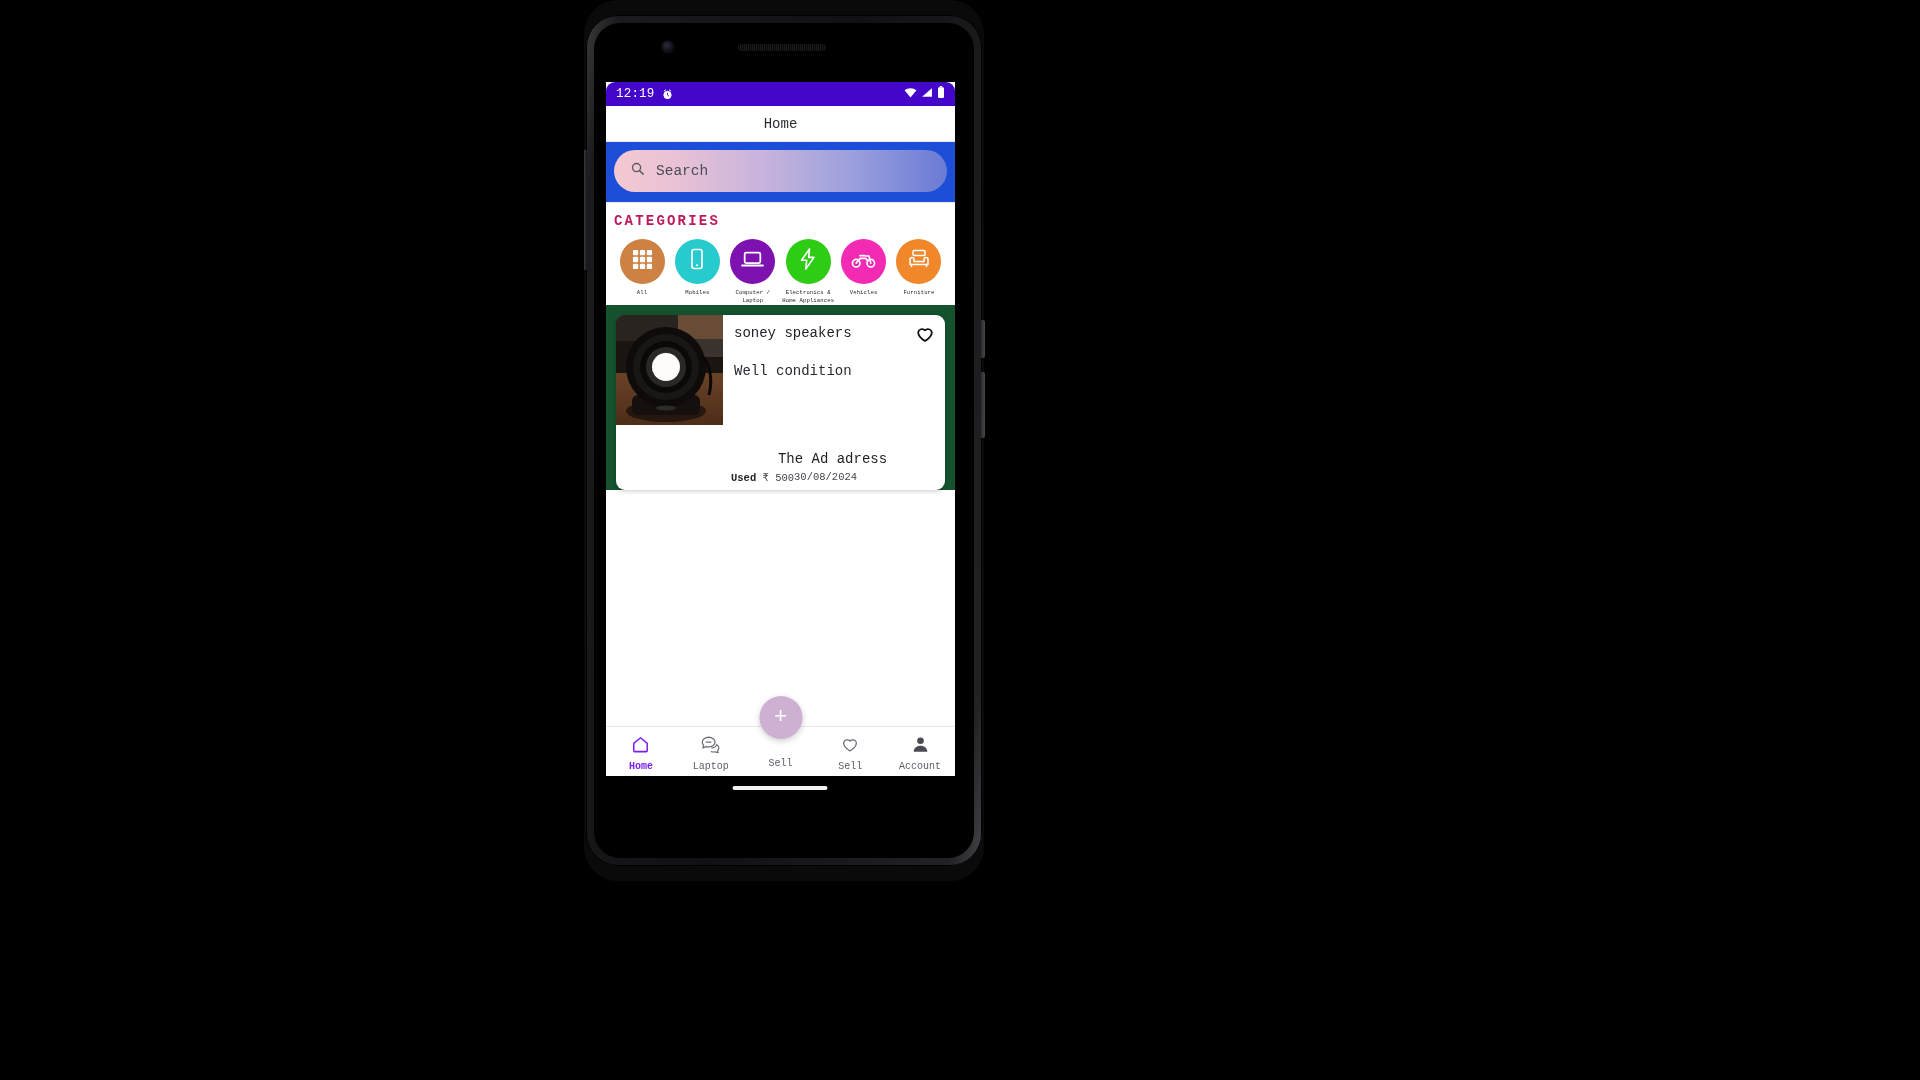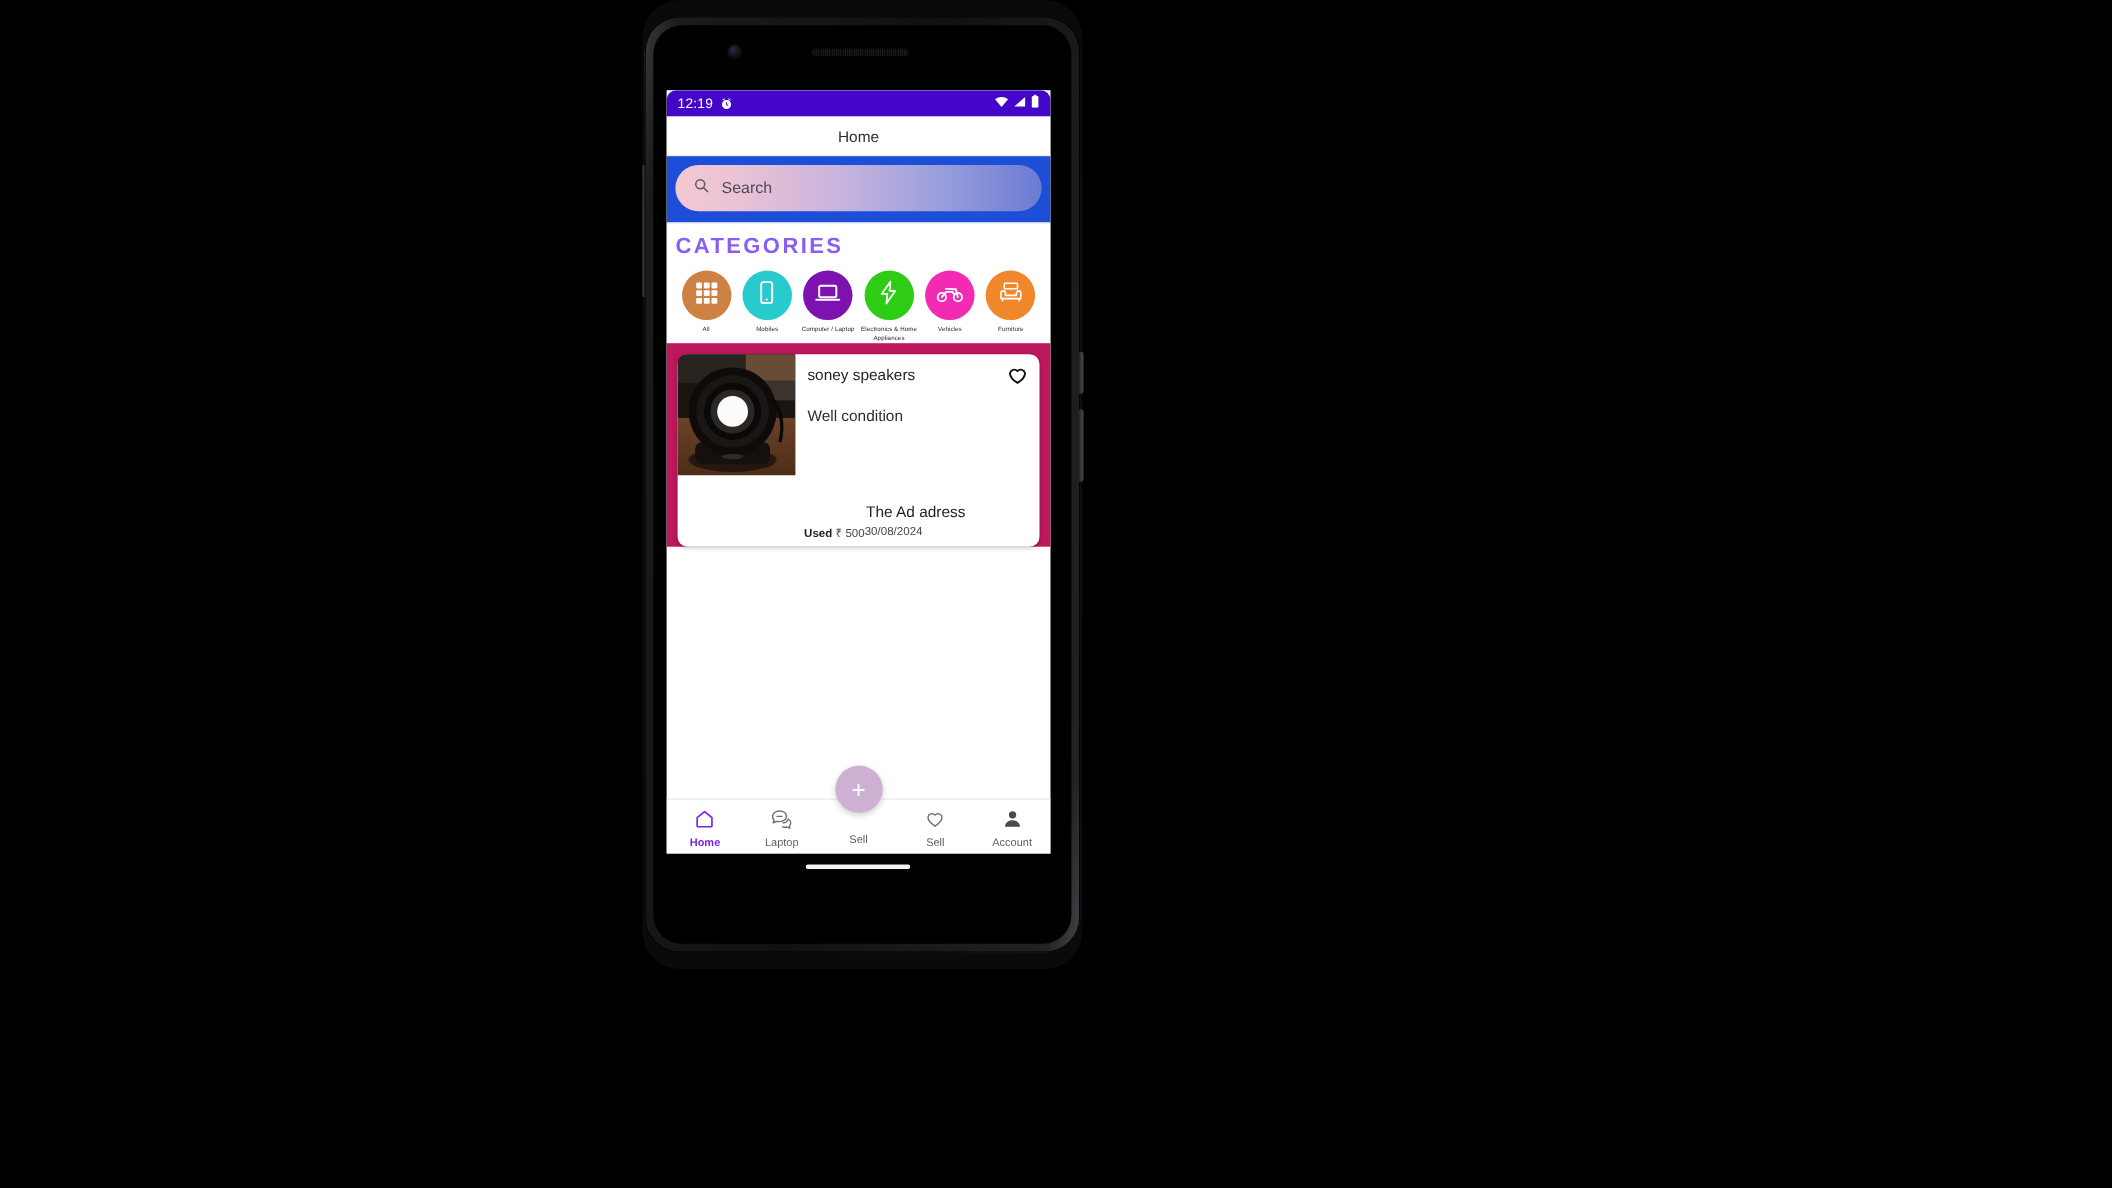--- a/index.html
+++ b/index.html
@@ -13,6 +13,7 @@
     position:relative;
     width:1920px; height:1080px;
     background:#000;
+    font-family:Liberation Mono, monospace;
   }
 
   

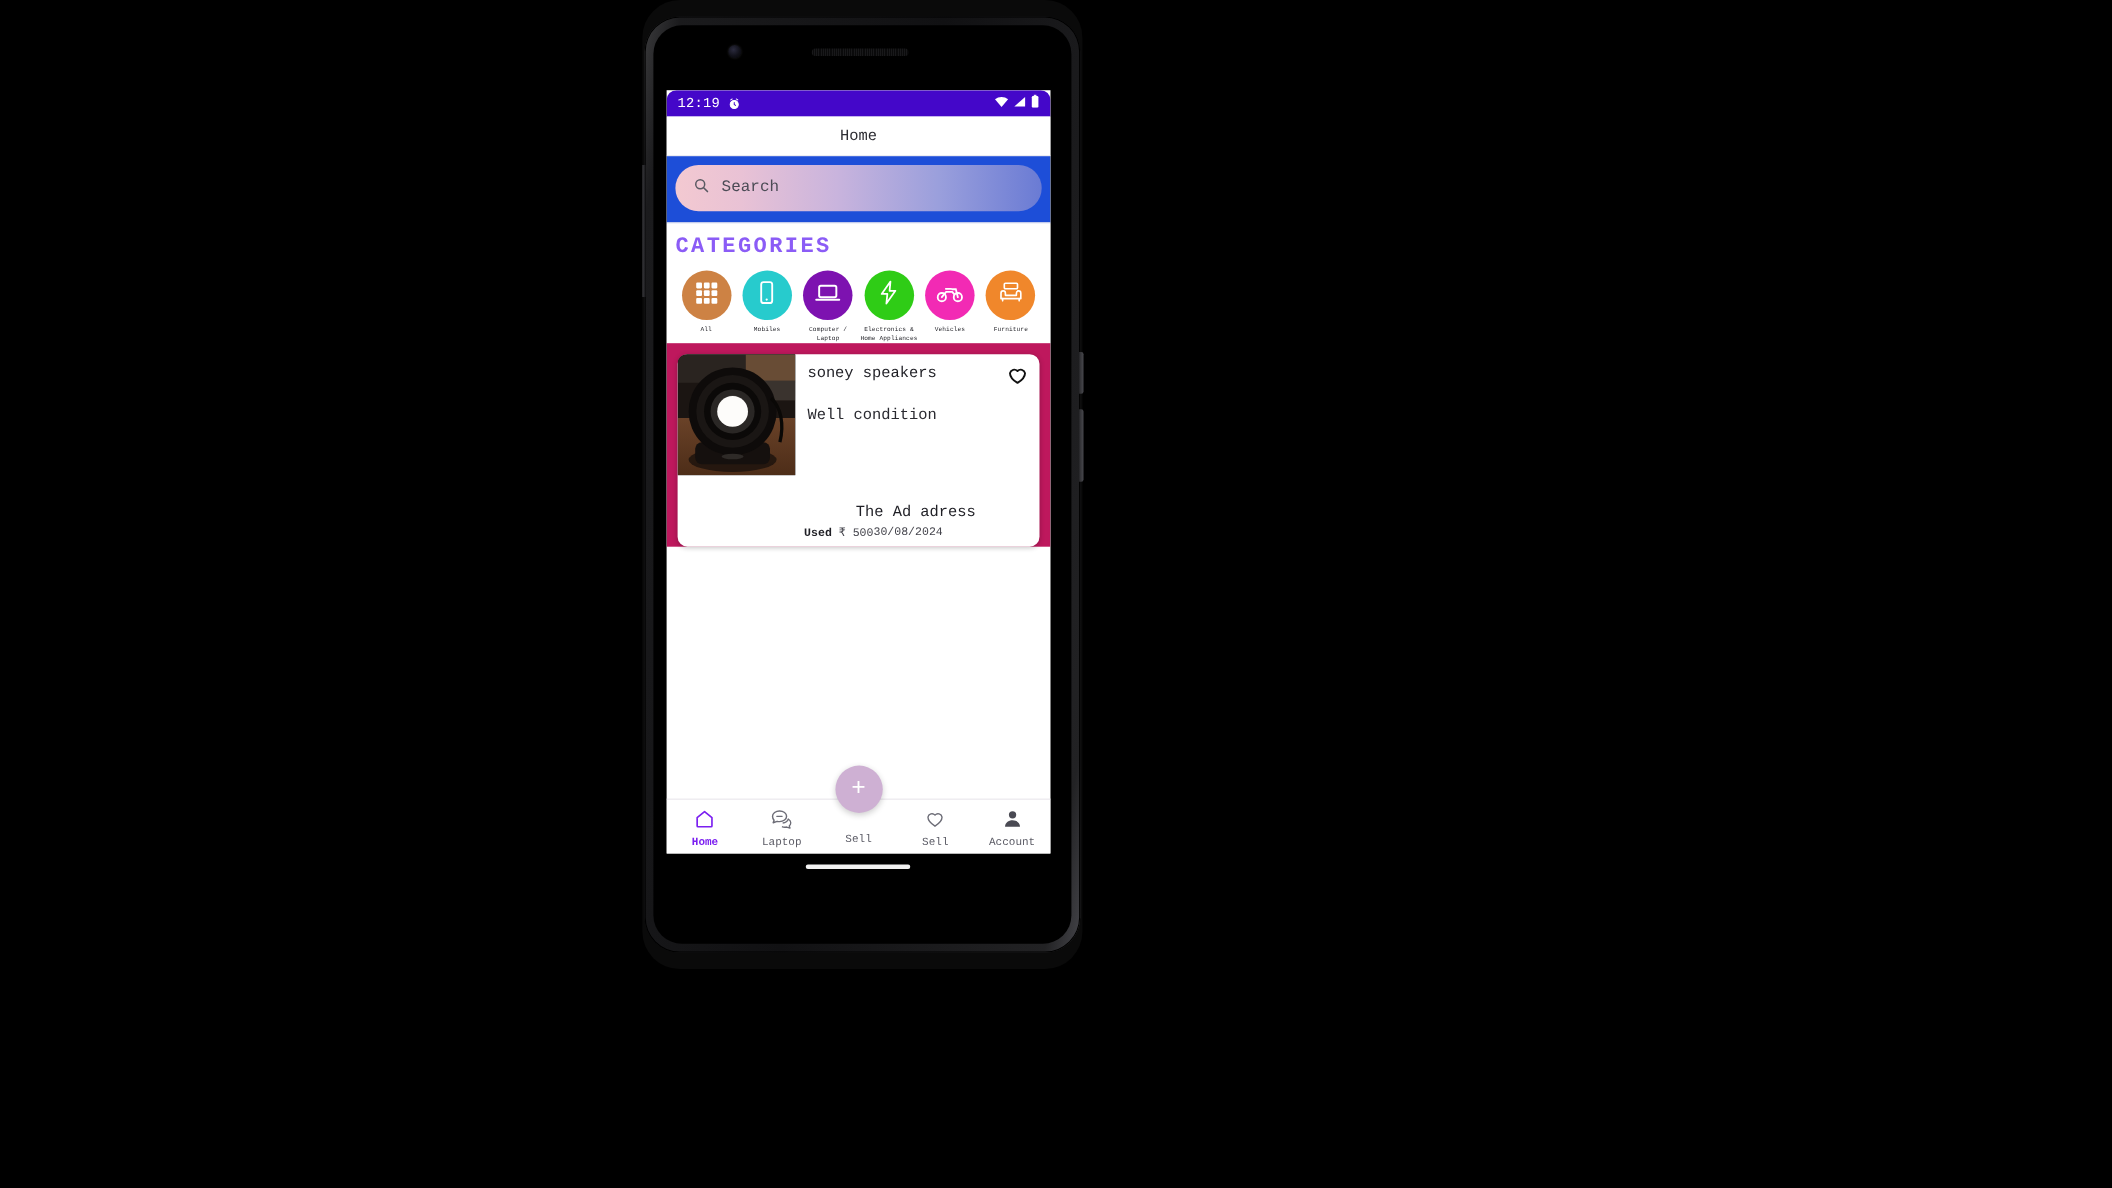--- a/index.html
+++ b/index.html
@@ -119,8 +119,8 @@
   
   .cat-section { padding:10px 8px 0 8px; background:#fff; }
   .cat-title {
-    font-size:20px; font-weight:bold; letter-spacing:2.2px;
-    color:#8b5cf6; padding-left:0px;
+    font-size:14px; font-weight:bold; letter-spacing:2.2px;
+    color:#be185d; padding-left:0px;
   }
   .cat-row {
     display:flex; justify-content:space-between;

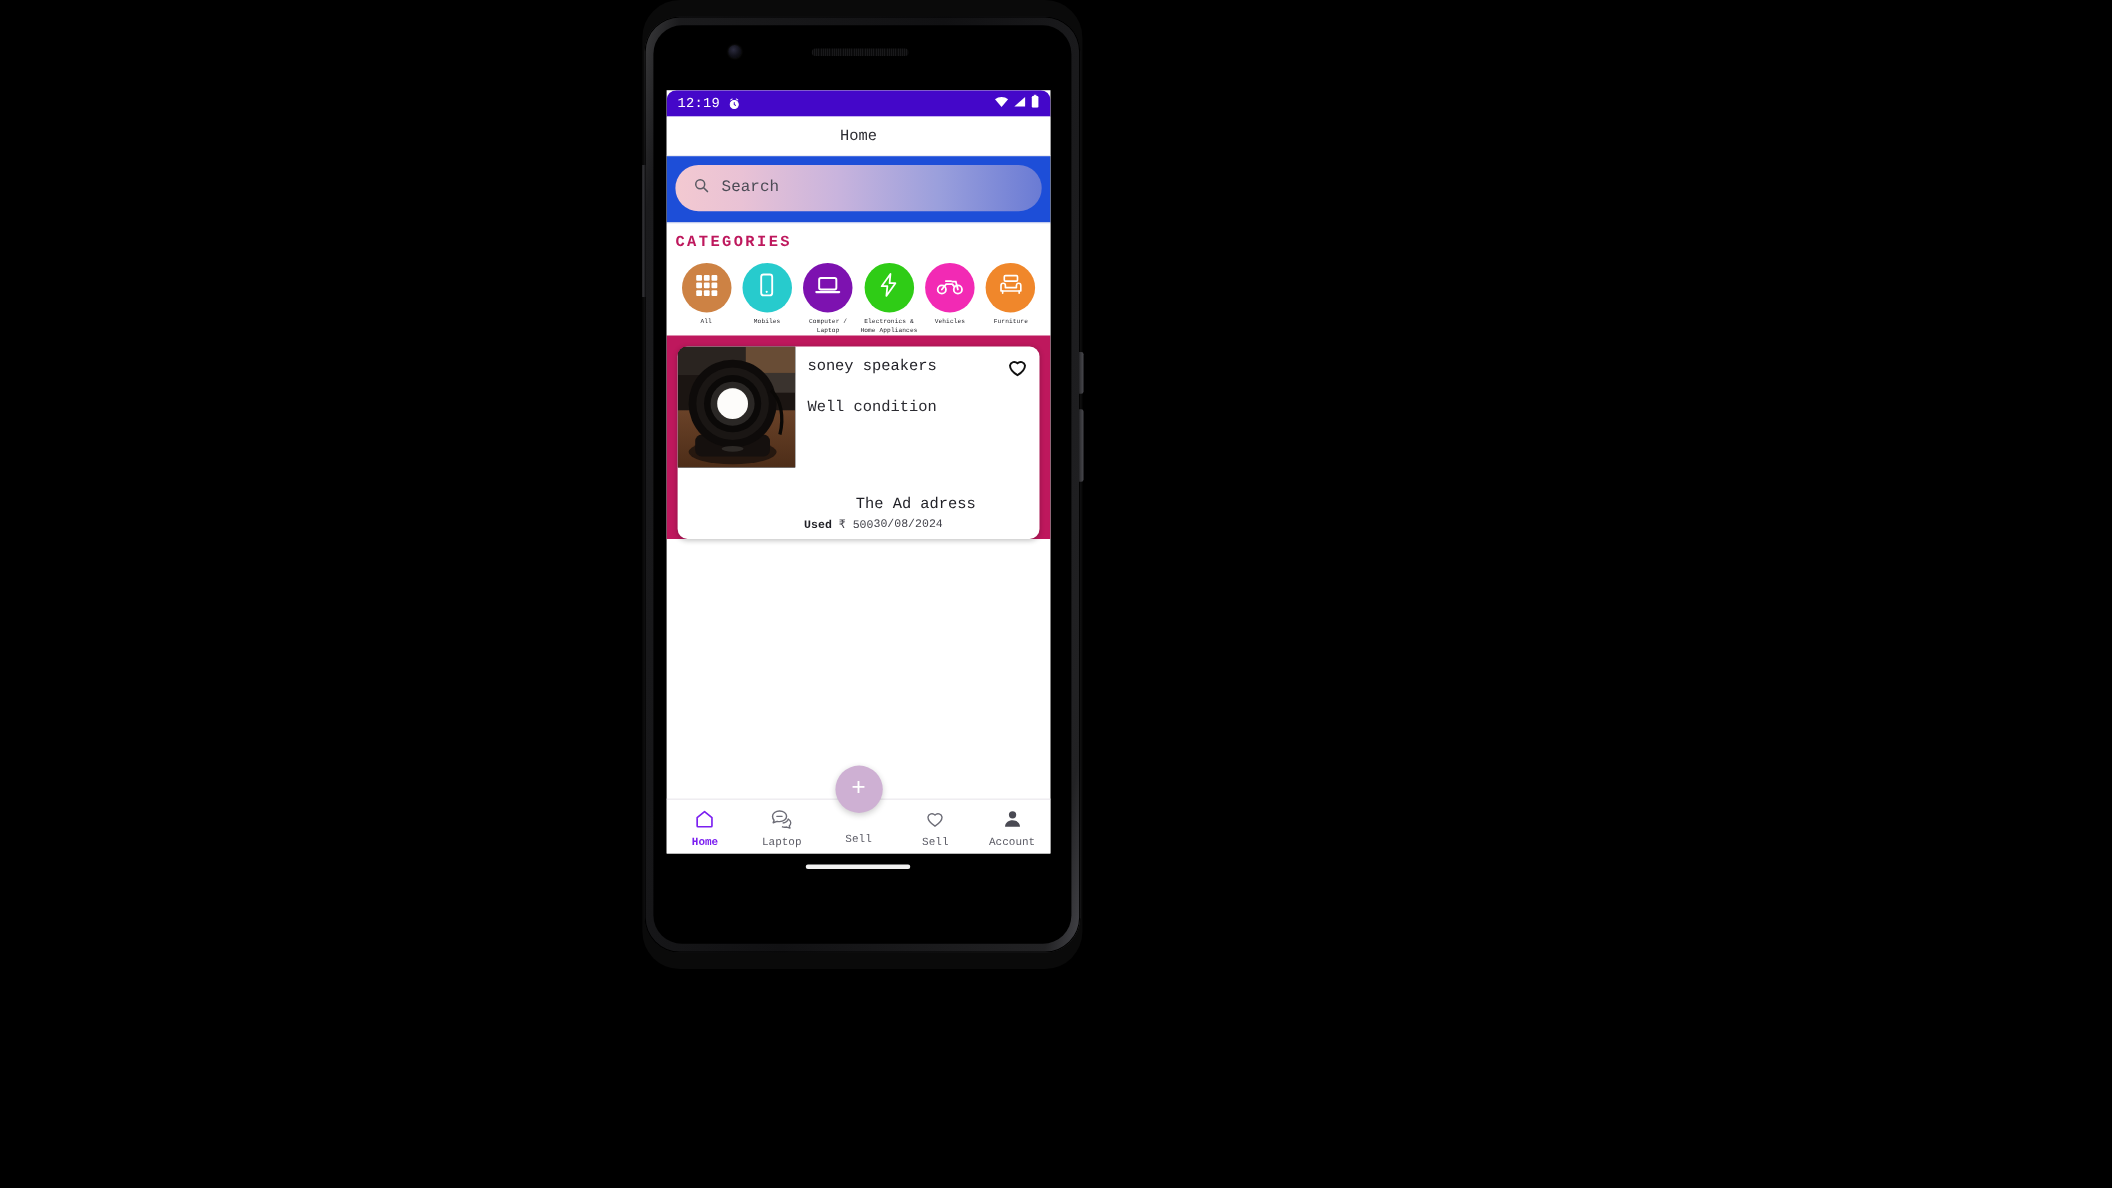--- a/index.html
+++ b/index.html
@@ -137,7 +137,7 @@
   }
 
   
-  .cards-area { padding:10px 10px 0 10px; background:#be185d; }
+  .cards-area { padding:10px 10px 0 10px; background:#14532d; }
   .card {
     background:#fff;
     border-radius:9px;

